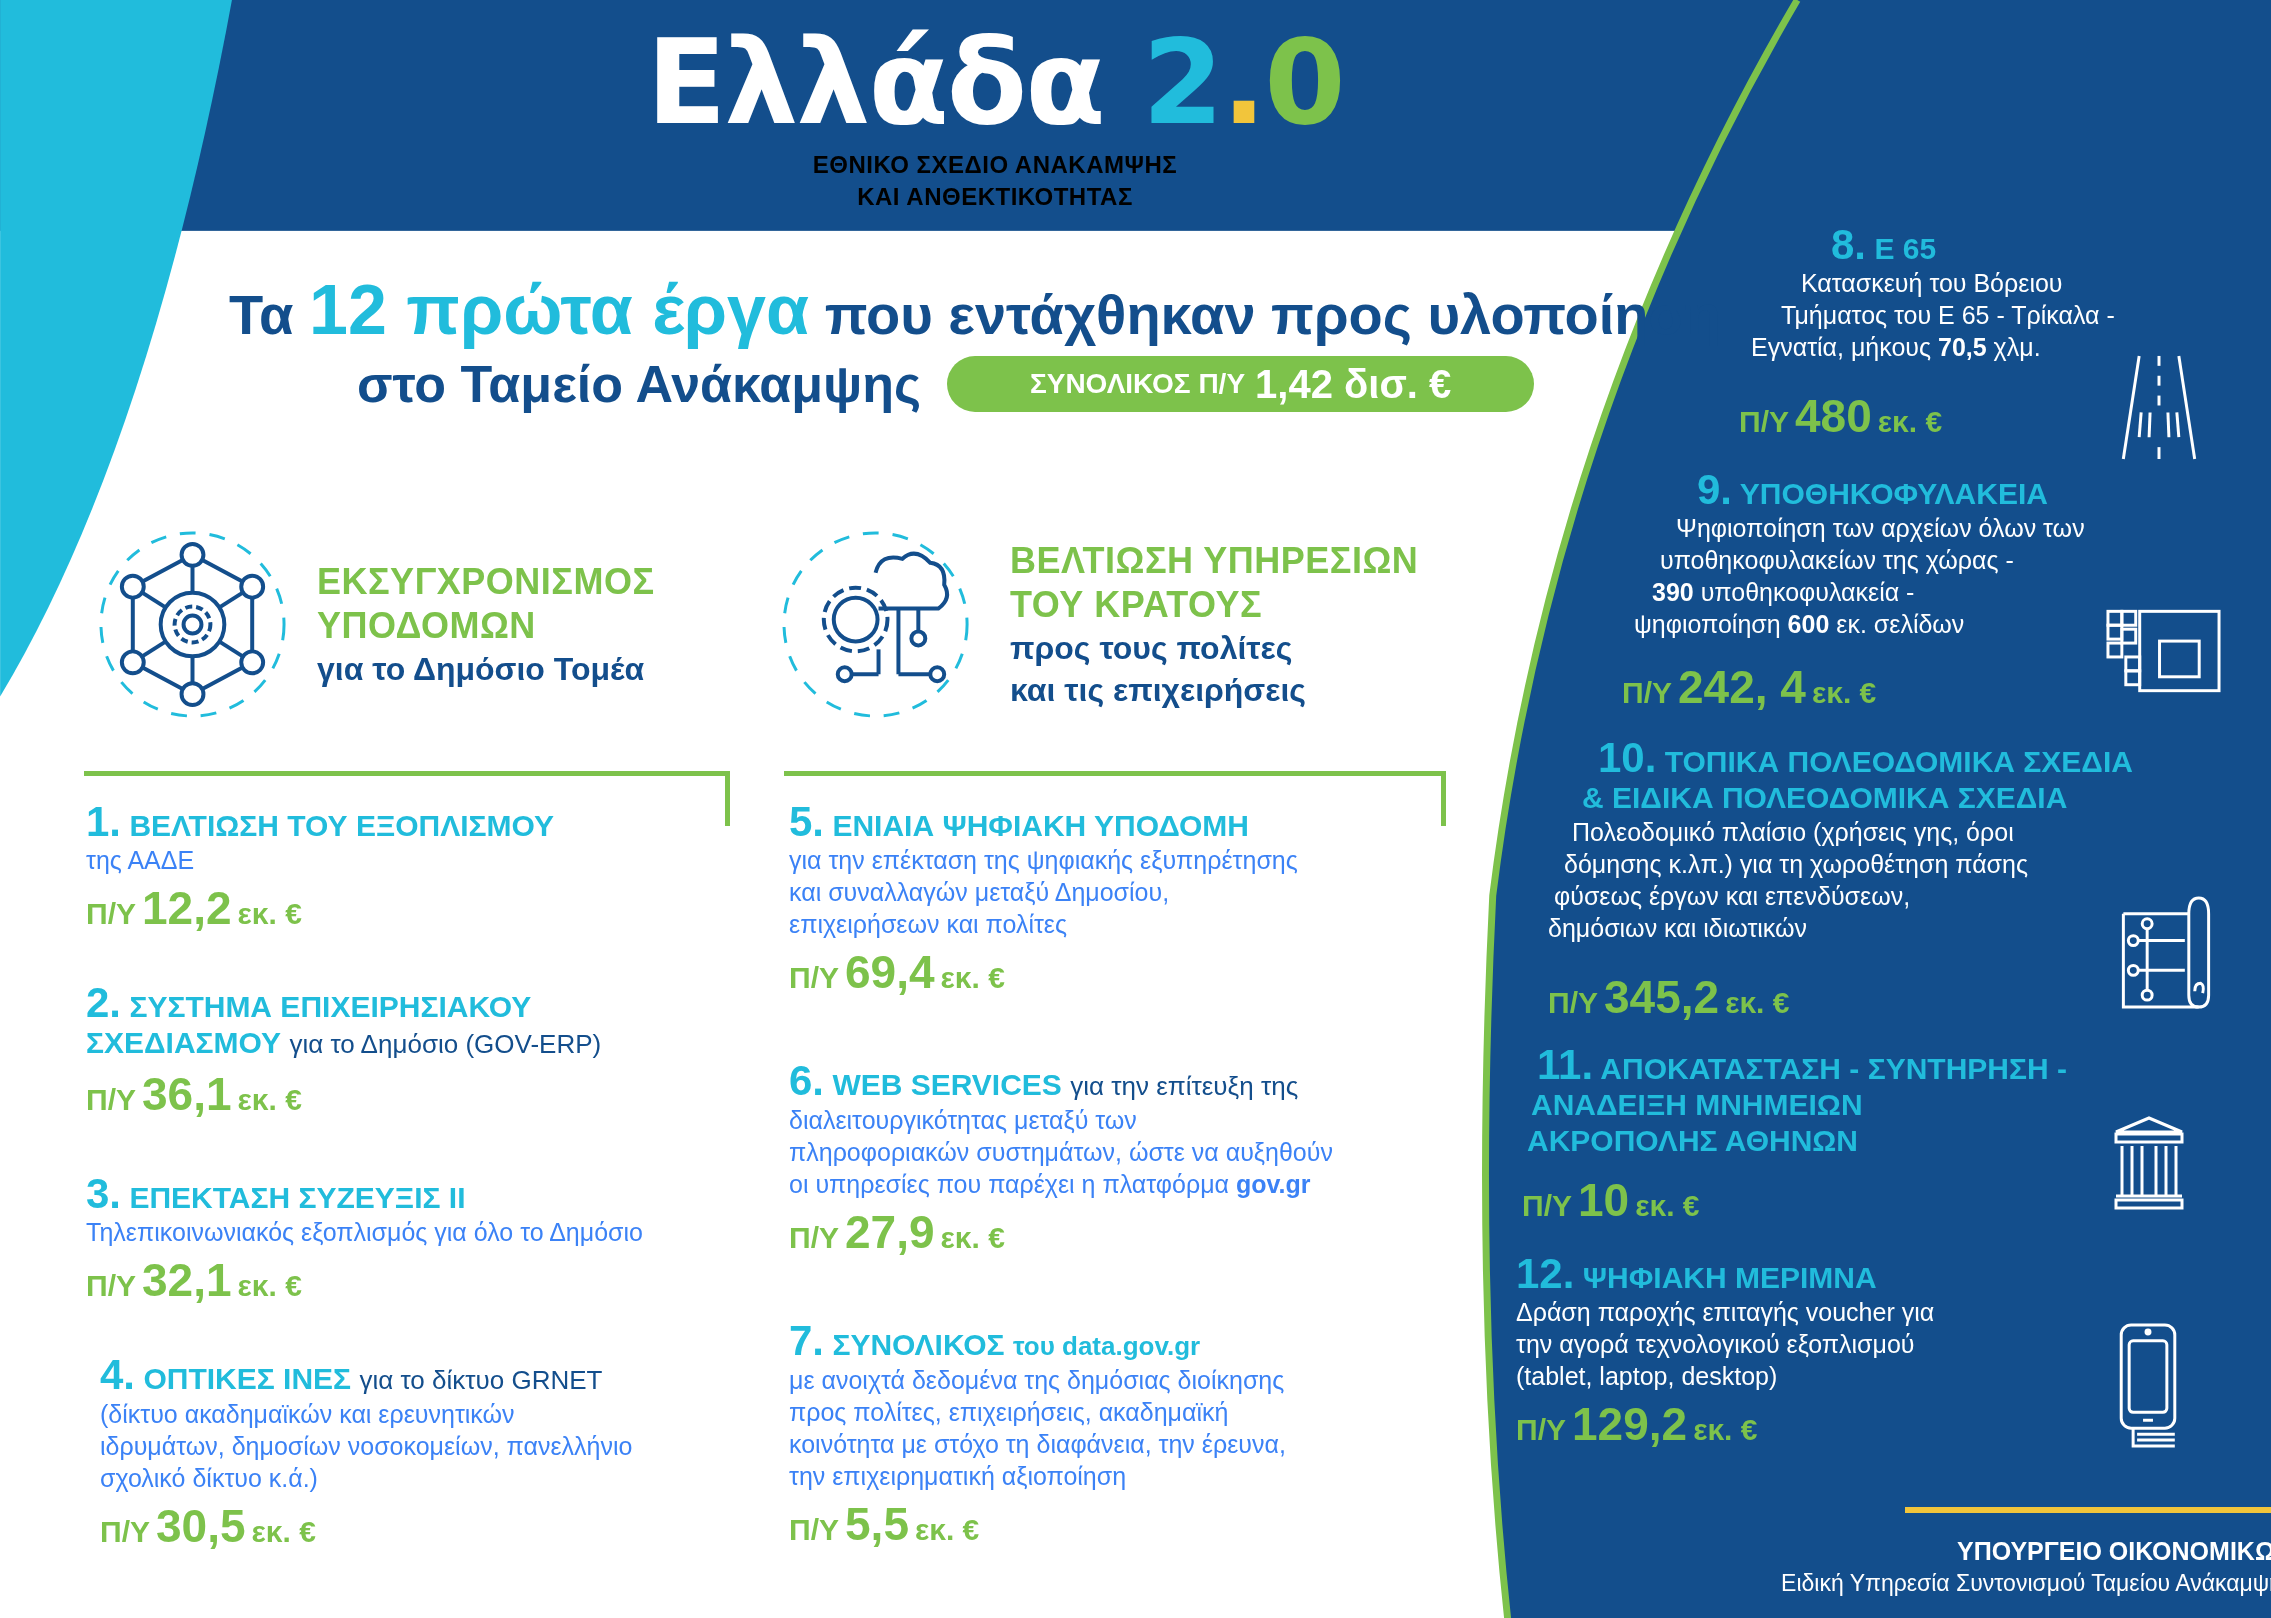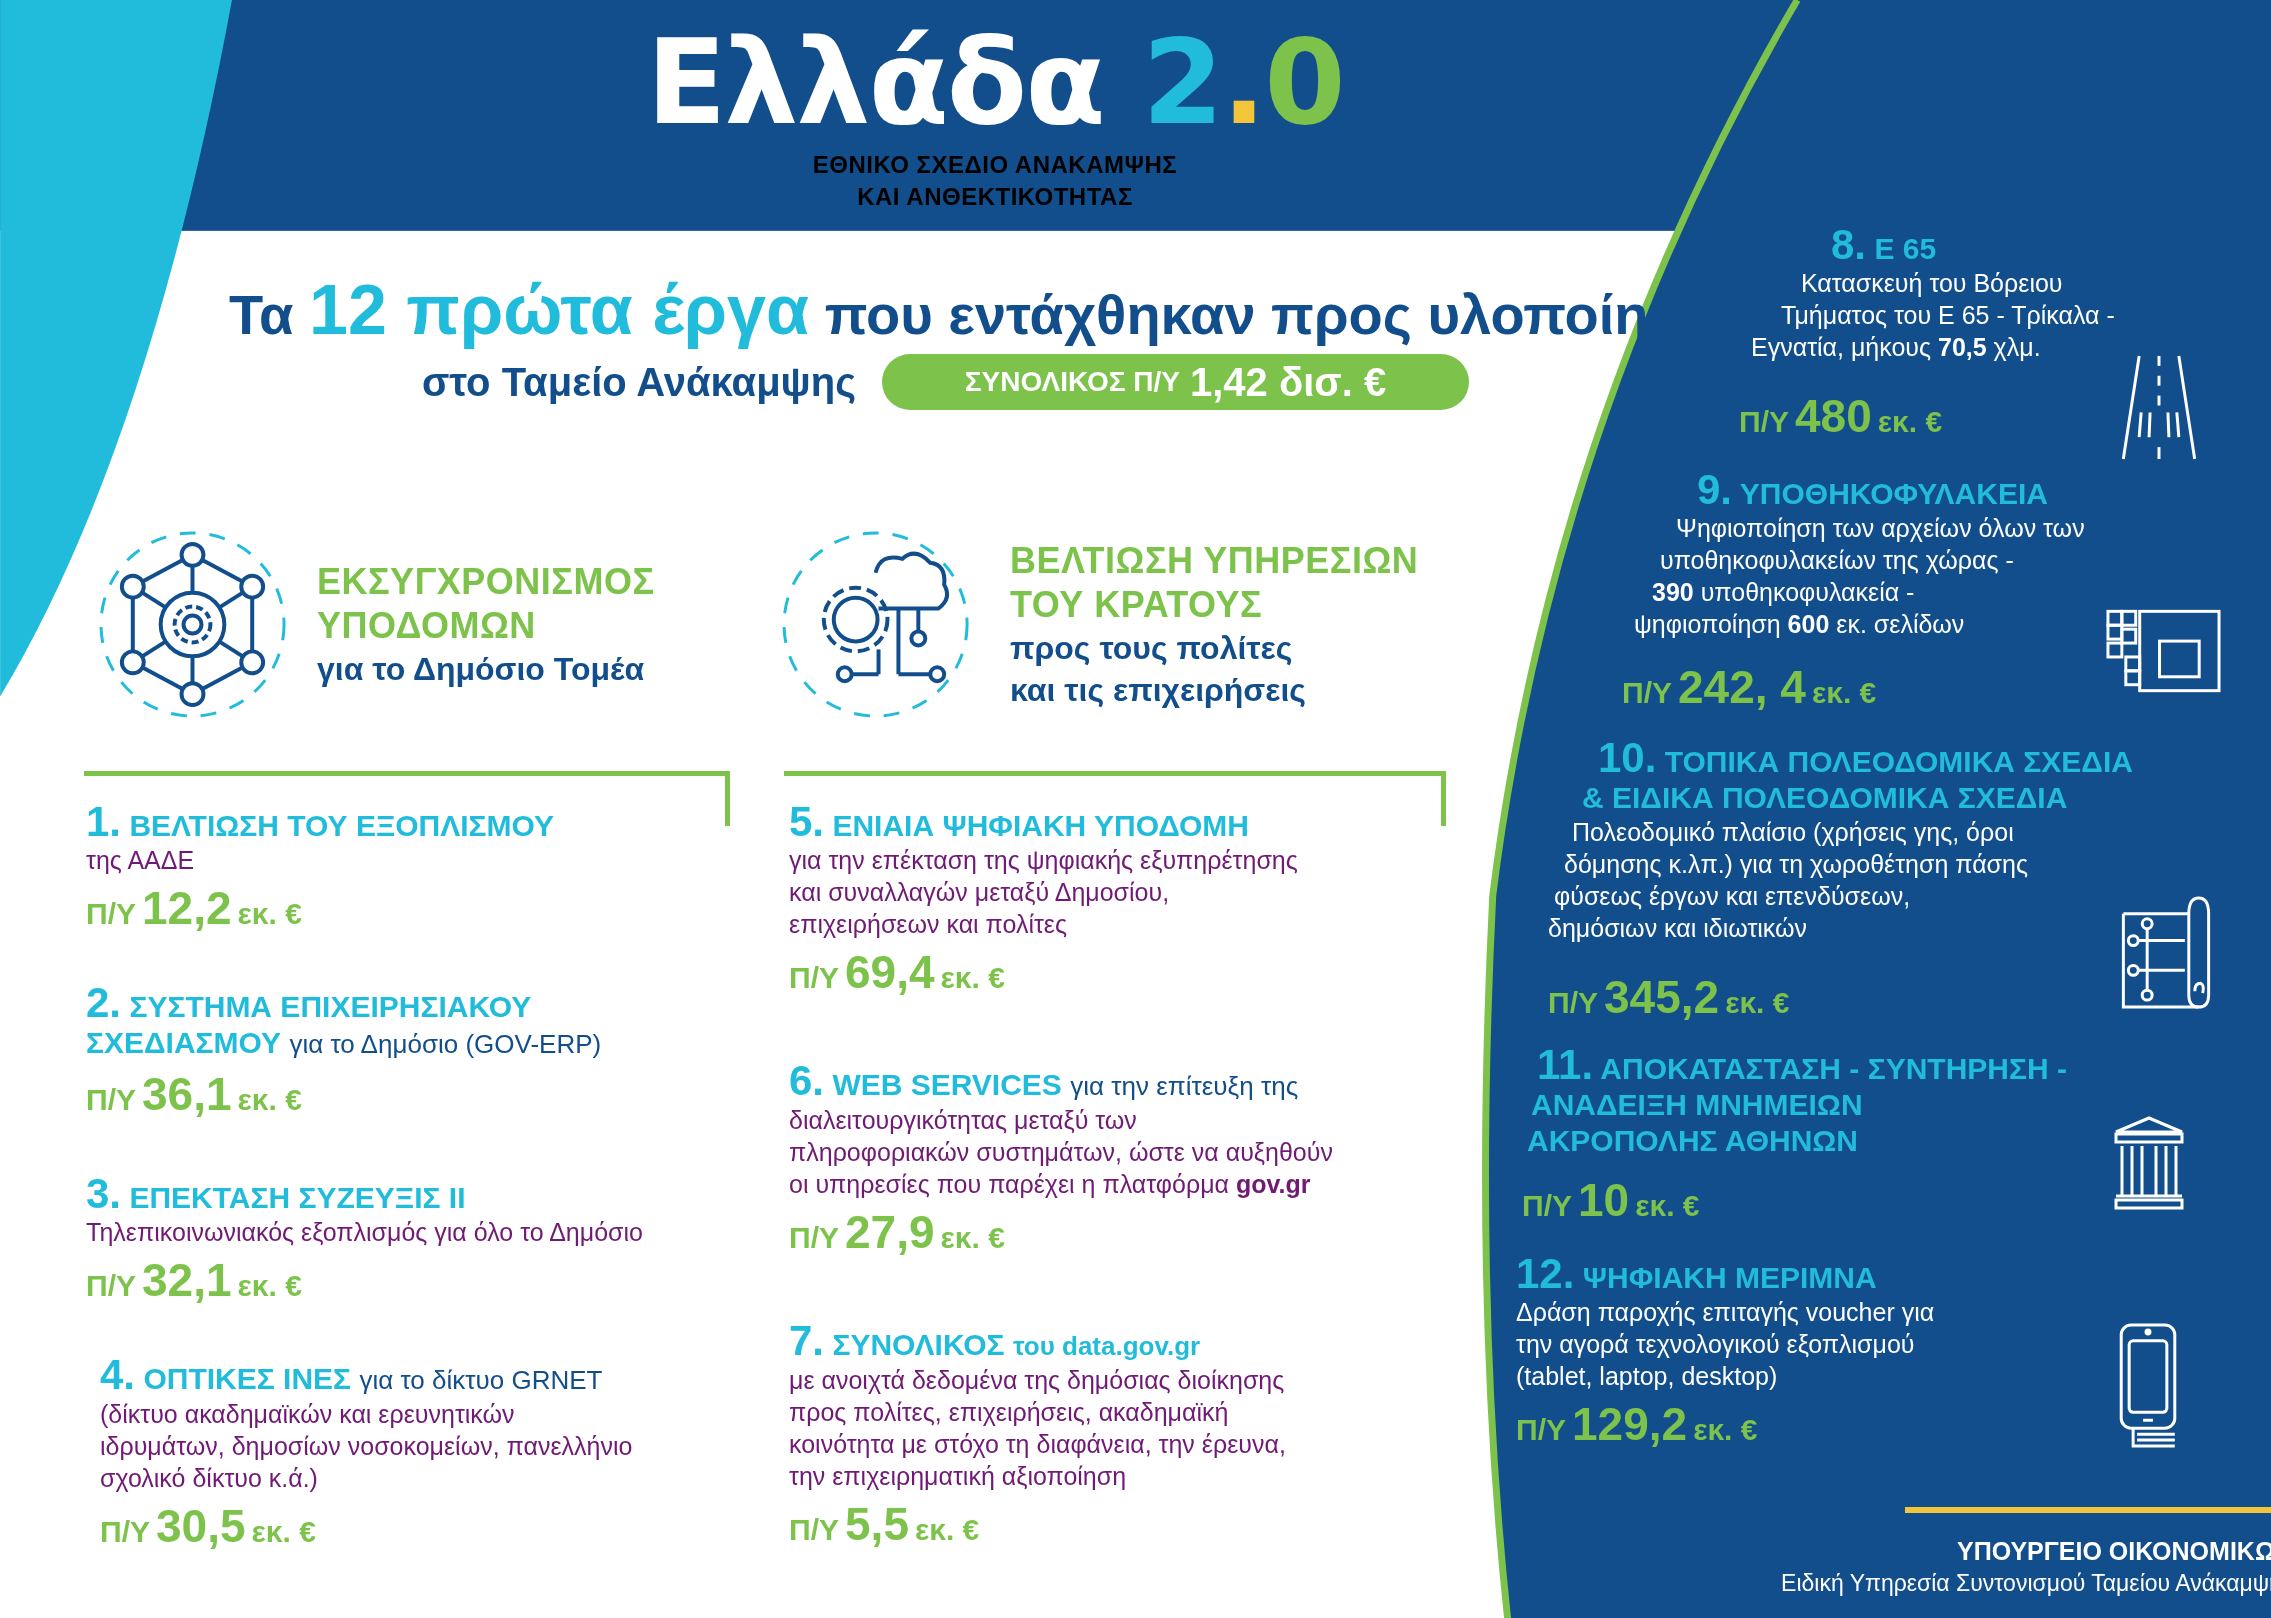--- a/index.html
+++ b/index.html
@@ -25,7 +25,7 @@
   .title-line1 { font-family: "Liberation Sans", sans-serif; font-weight: bold; font-size: 56px; color: #134e8c; line-height: 70px; white-space: nowrap; text-align: left; }
   .title-line1 .hl { color: #21bcdc; font-size: 70px; }
   .title-line2 { display: flex; align-items: center; justify-content: center; gap: 26px; margin-top: 4px; }
-  .title-line2 .t { font-family: "Liberation Sans", sans-serif; font-weight: bold; font-size: 40px; color: #134e8c; white-space: nowrap; }
+  .title-line2 .t { font-family: "Liberation Sans", sans-serif; font-weight: bold; font-size: 52px; color: #134e8c; white-space: nowrap; }
   .total-pill {
     background: #7dc24b; color: #ffffff; border-radius: 28px;
     height: 56px; width: 587px; display: flex; align-items: center; justify-content: center;

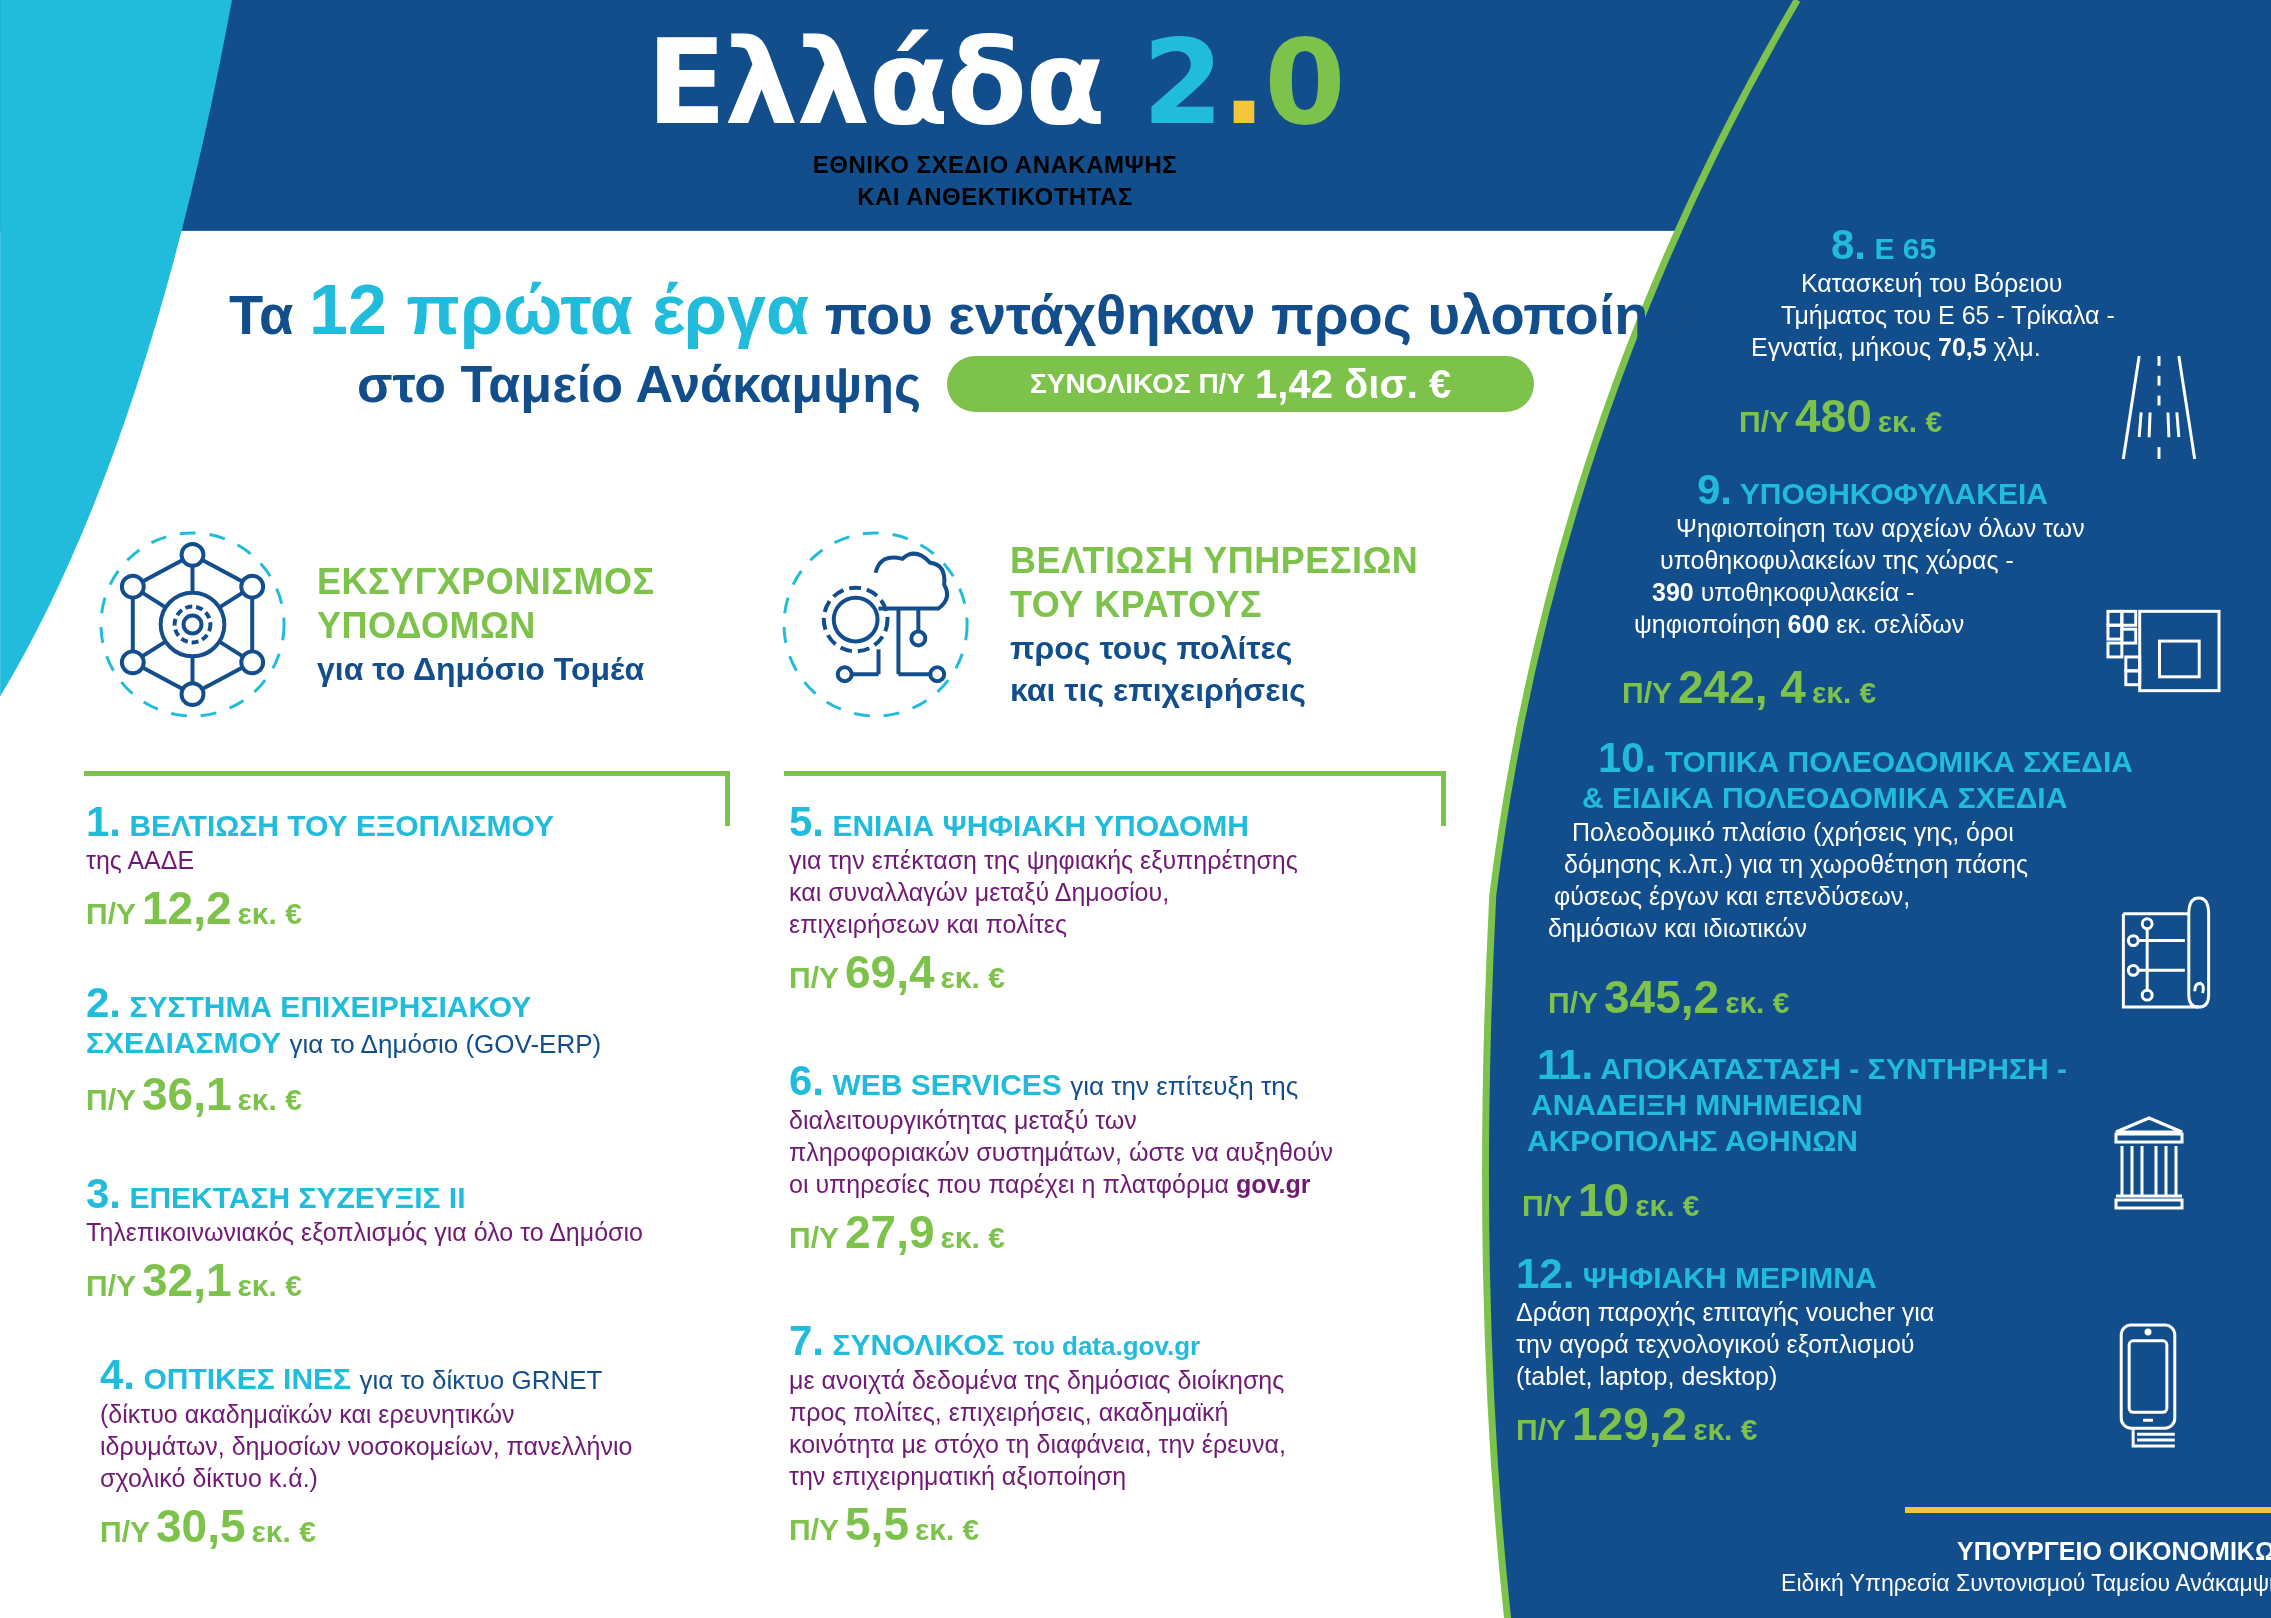--- a/index.html
+++ b/index.html
@@ -50,7 +50,7 @@
   .item-head .num { font-size: 42px; }
   .item-head .tail { font-size: 26px; font-weight: normal; color: #134e8c; }
   .item-head .tail.strong { font-weight: bold; }
-  .item-desc { font-family: "Liberation Sans", sans-serif; font-size: 25px; color: #701a75; line-height: 32px; }
+  .item-desc { font-family: "Liberation Sans", sans-serif; font-size: 25px; color: #3b82f6; line-height: 32px; }
   .item-desc b { font-weight: bold; }
   .budget { font-family: "Liberation Sans", sans-serif; font-weight: bold; color: #7dc24b; line-height: 56px; margin-top: 4px; white-space: nowrap; }
   .budget .py { font-size: 30px; }

